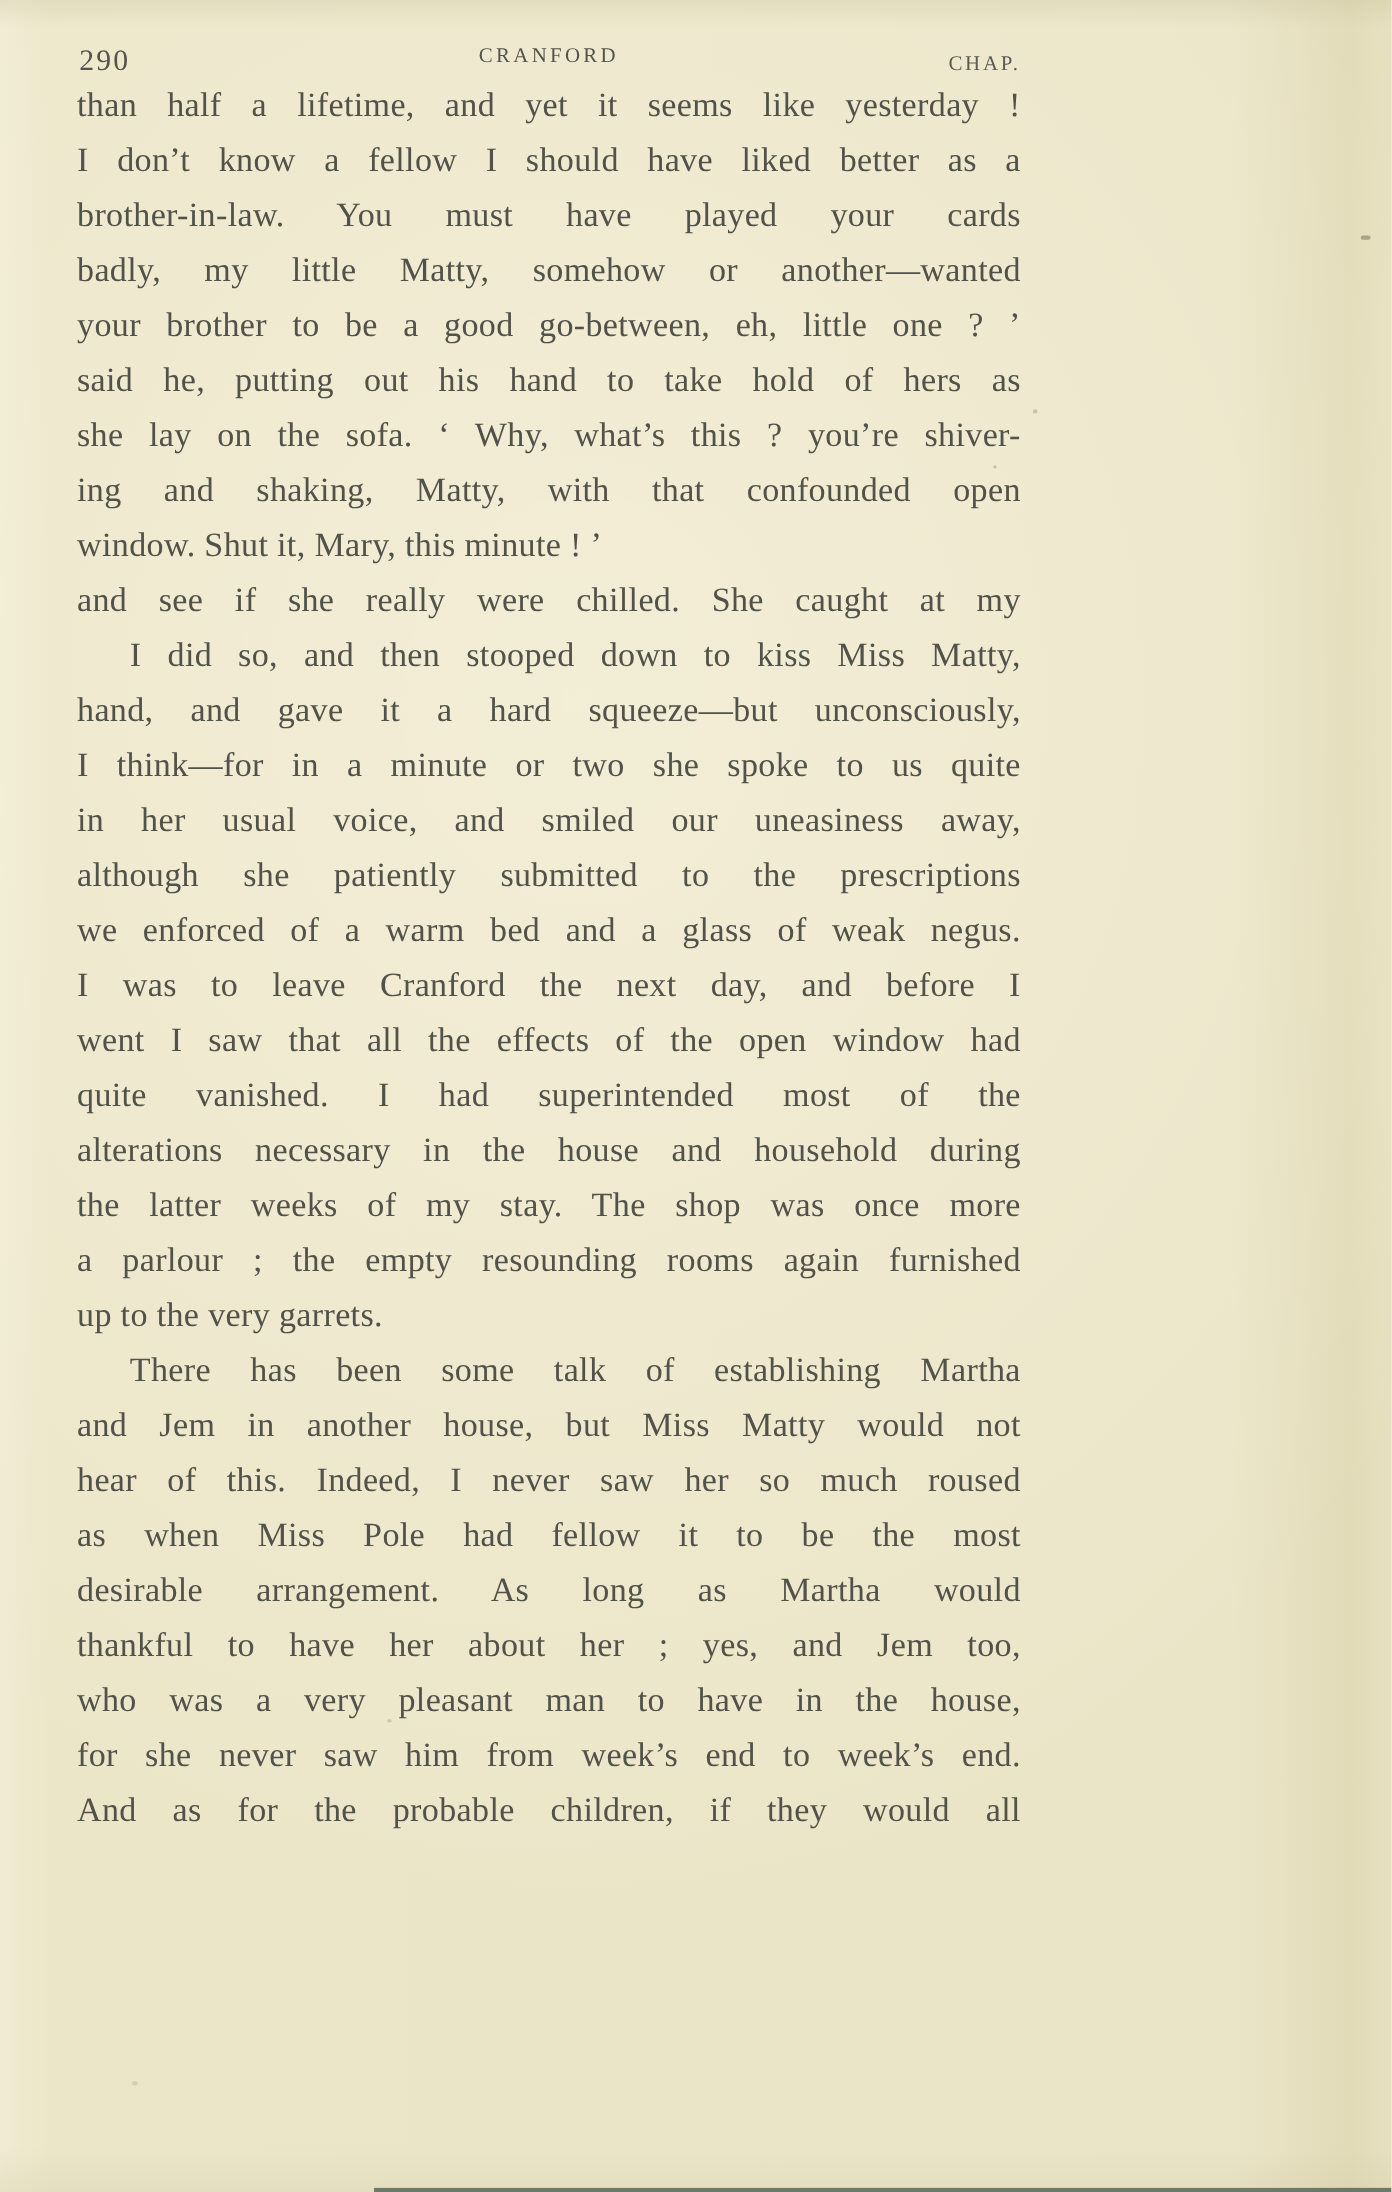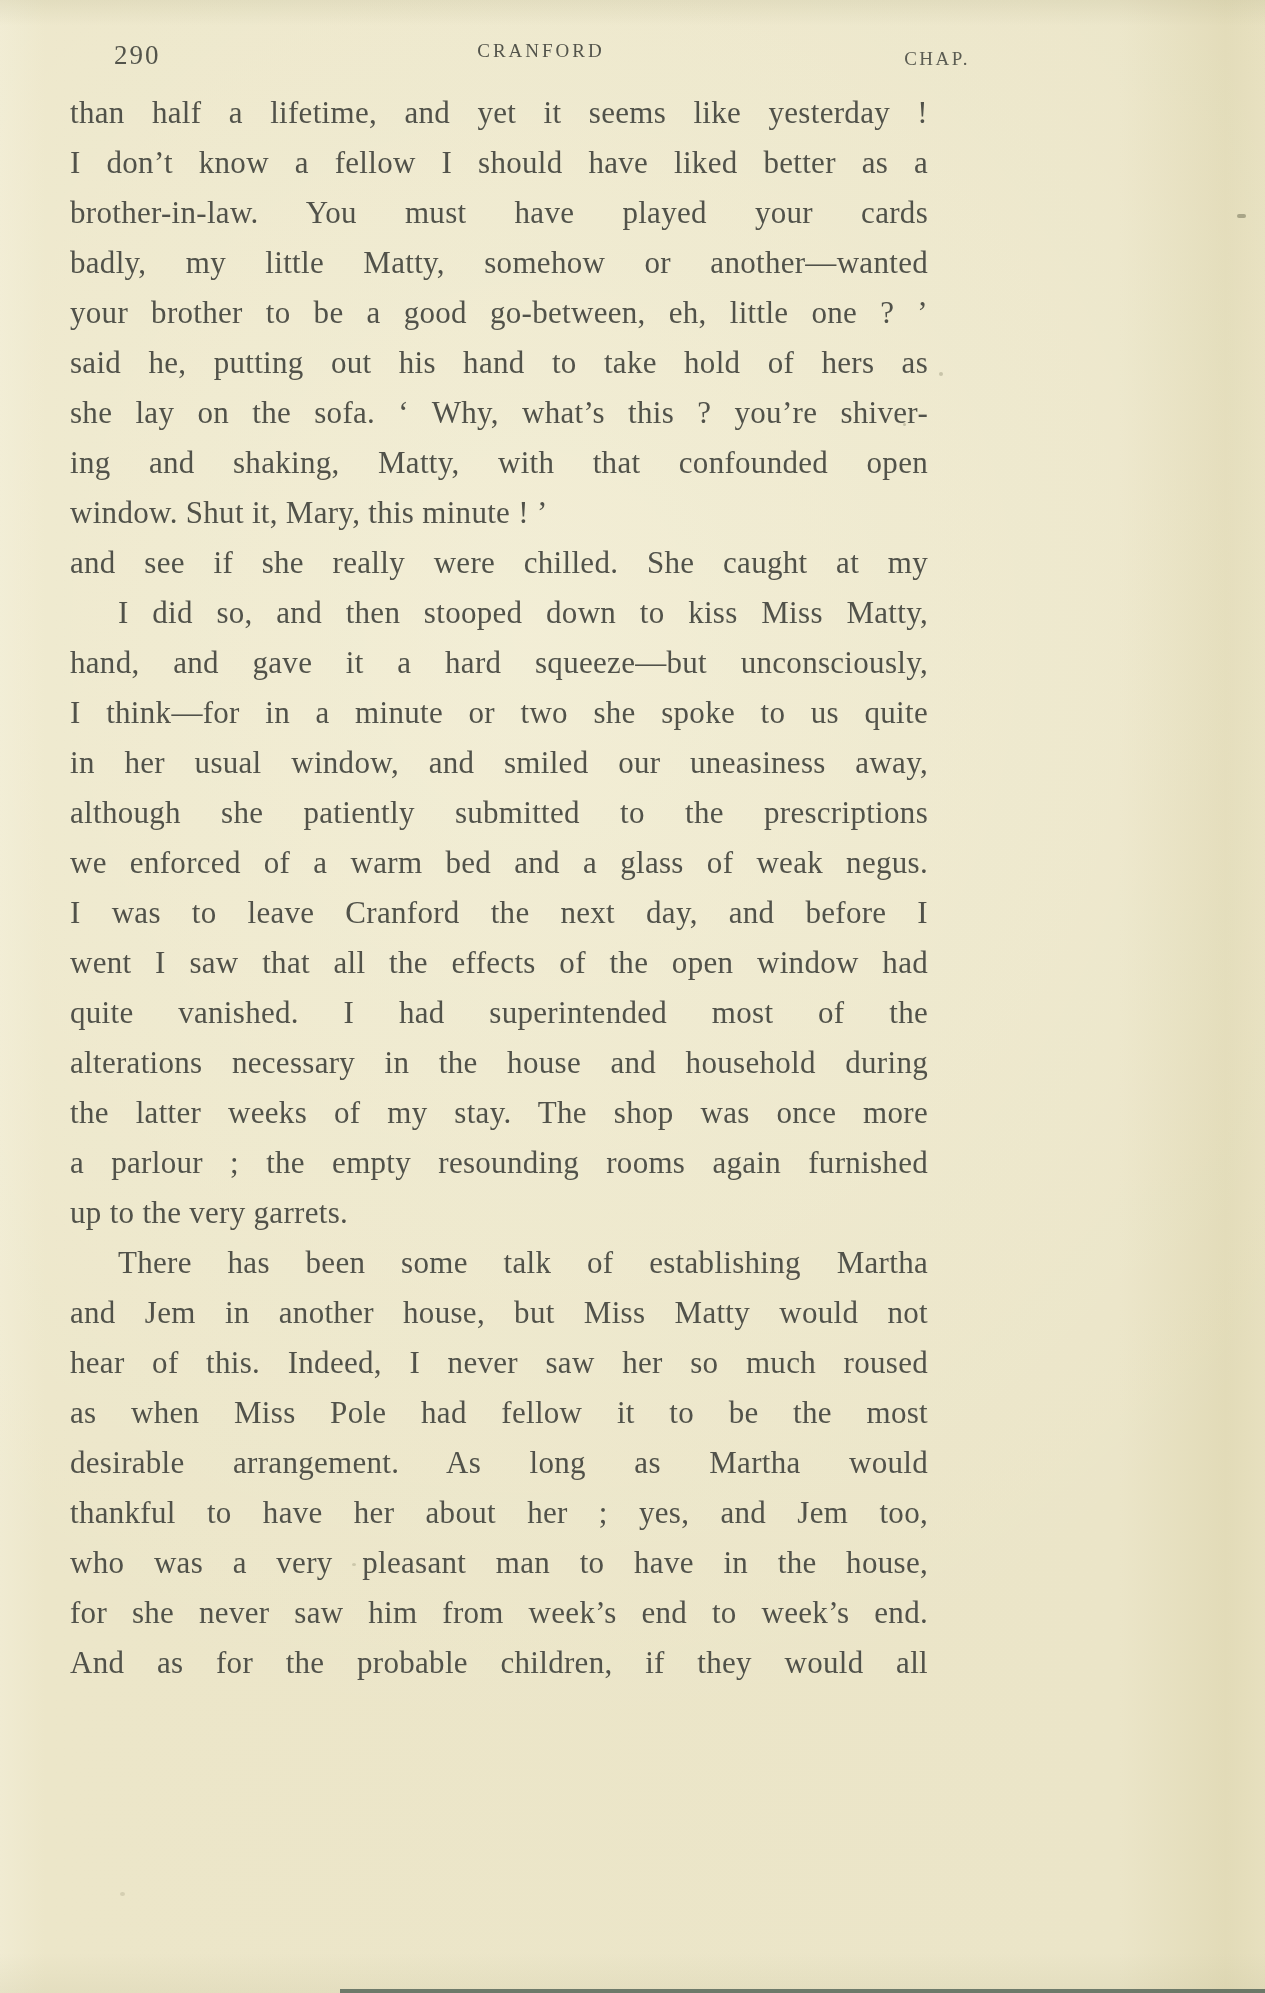--- a/index.html
+++ b/index.html
@@ -20,7 +20,6 @@
   .header {
     position: absolute; left: 70px; width: 858px; top: 36px; height: 34px;
     color: #53544b;
-    margin-left: 42px;
   }
   .pagenum {
     position: absolute; left: 2px; top: 4px;

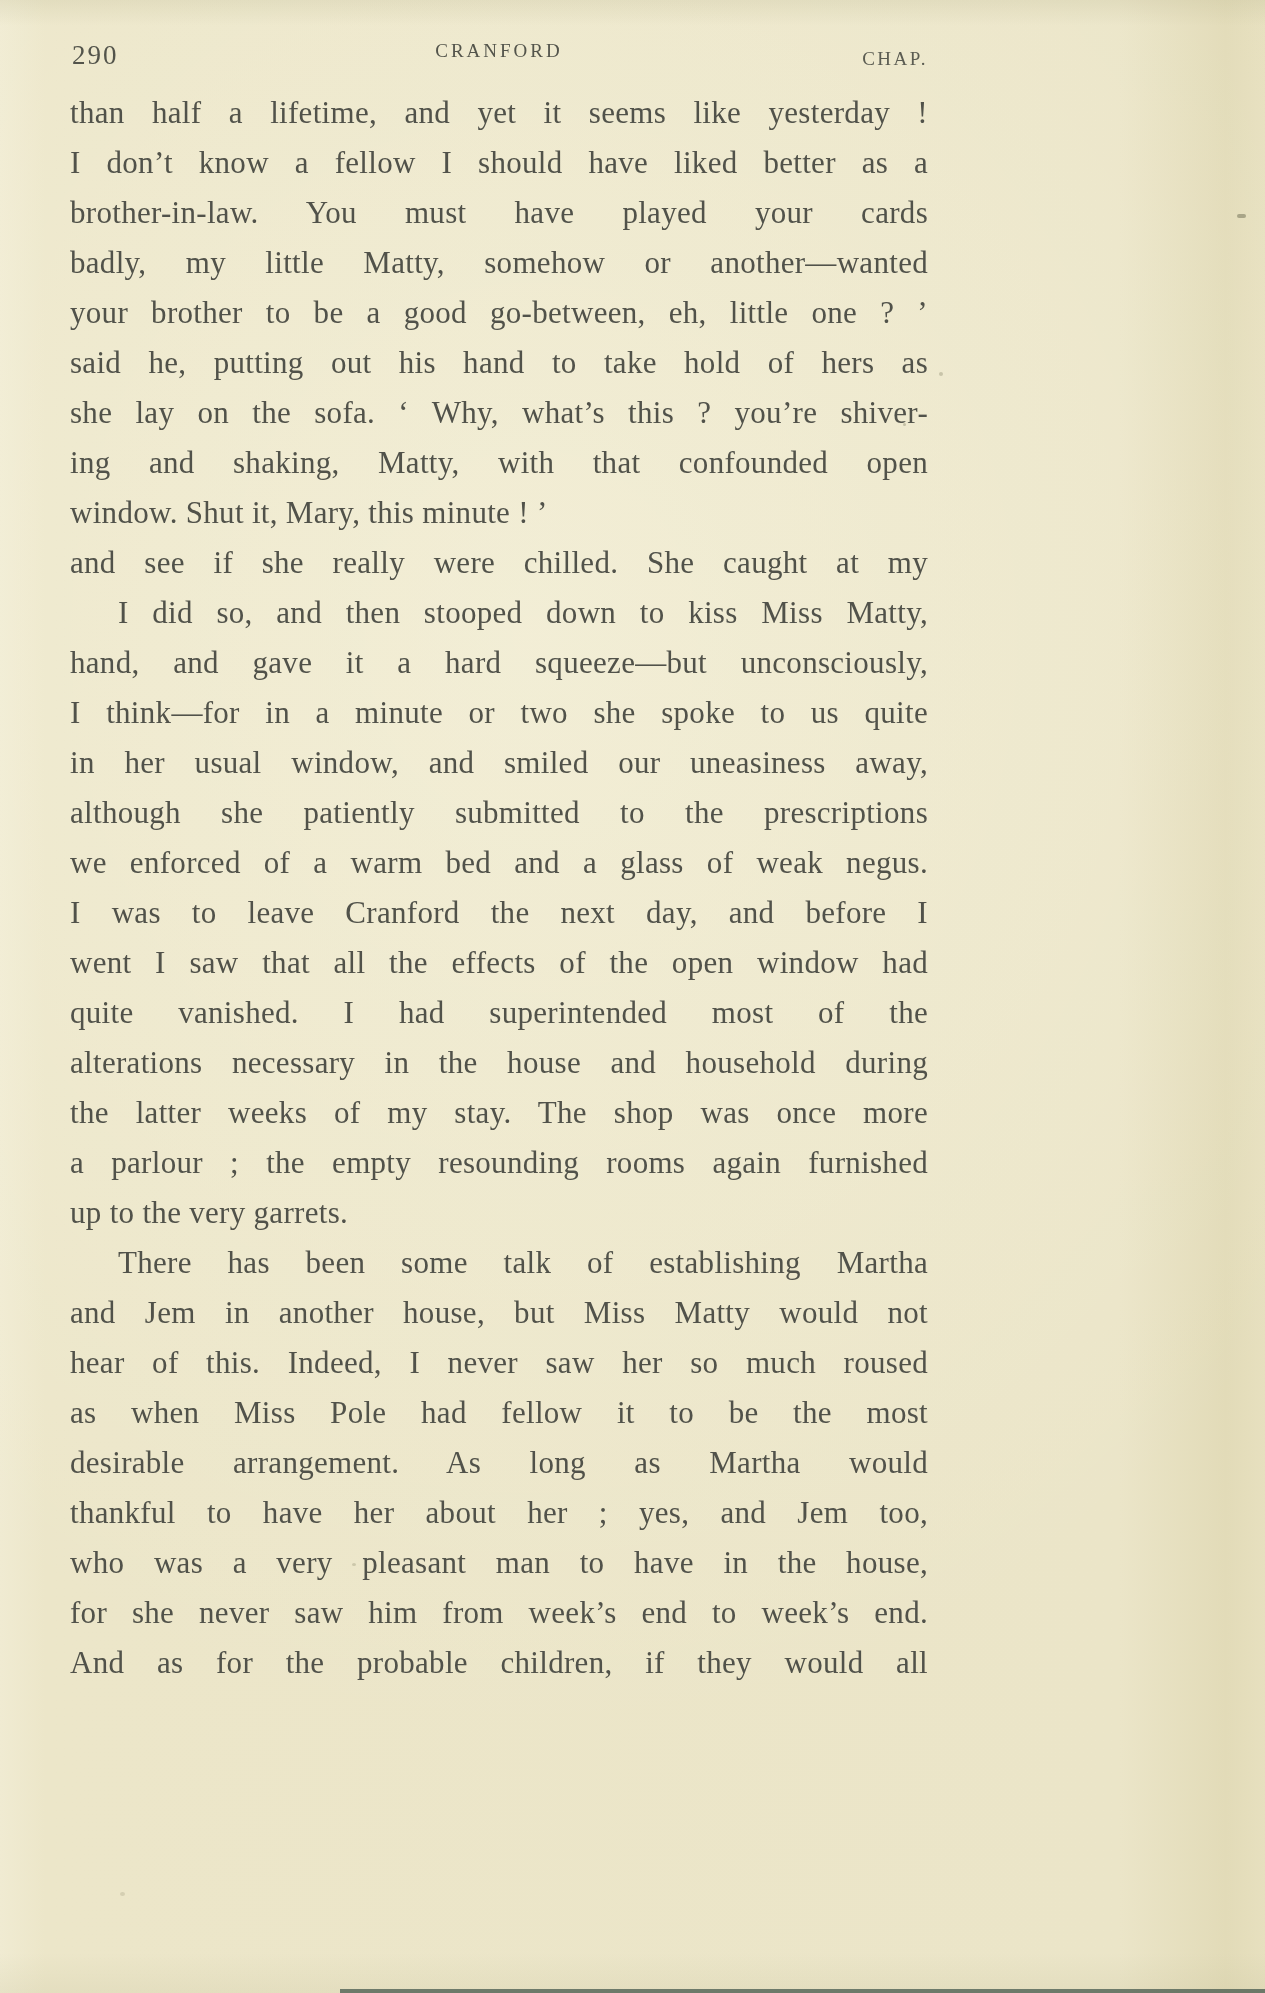--- a/index.html
+++ b/index.html
@@ -34,7 +34,7 @@
     font-size: 19px; letter-spacing: 2.5px; color: #5b5c52;
   }
   .bodytext {
-    position: absolute; left: 70px; top: 88px; width: 858px;
+    position: absolute; left: 70px; top: 70px; width: 858px;
     font-size: 31px; line-height: 50px; color: #51524a;
     letter-spacing: 0.3px;
   }

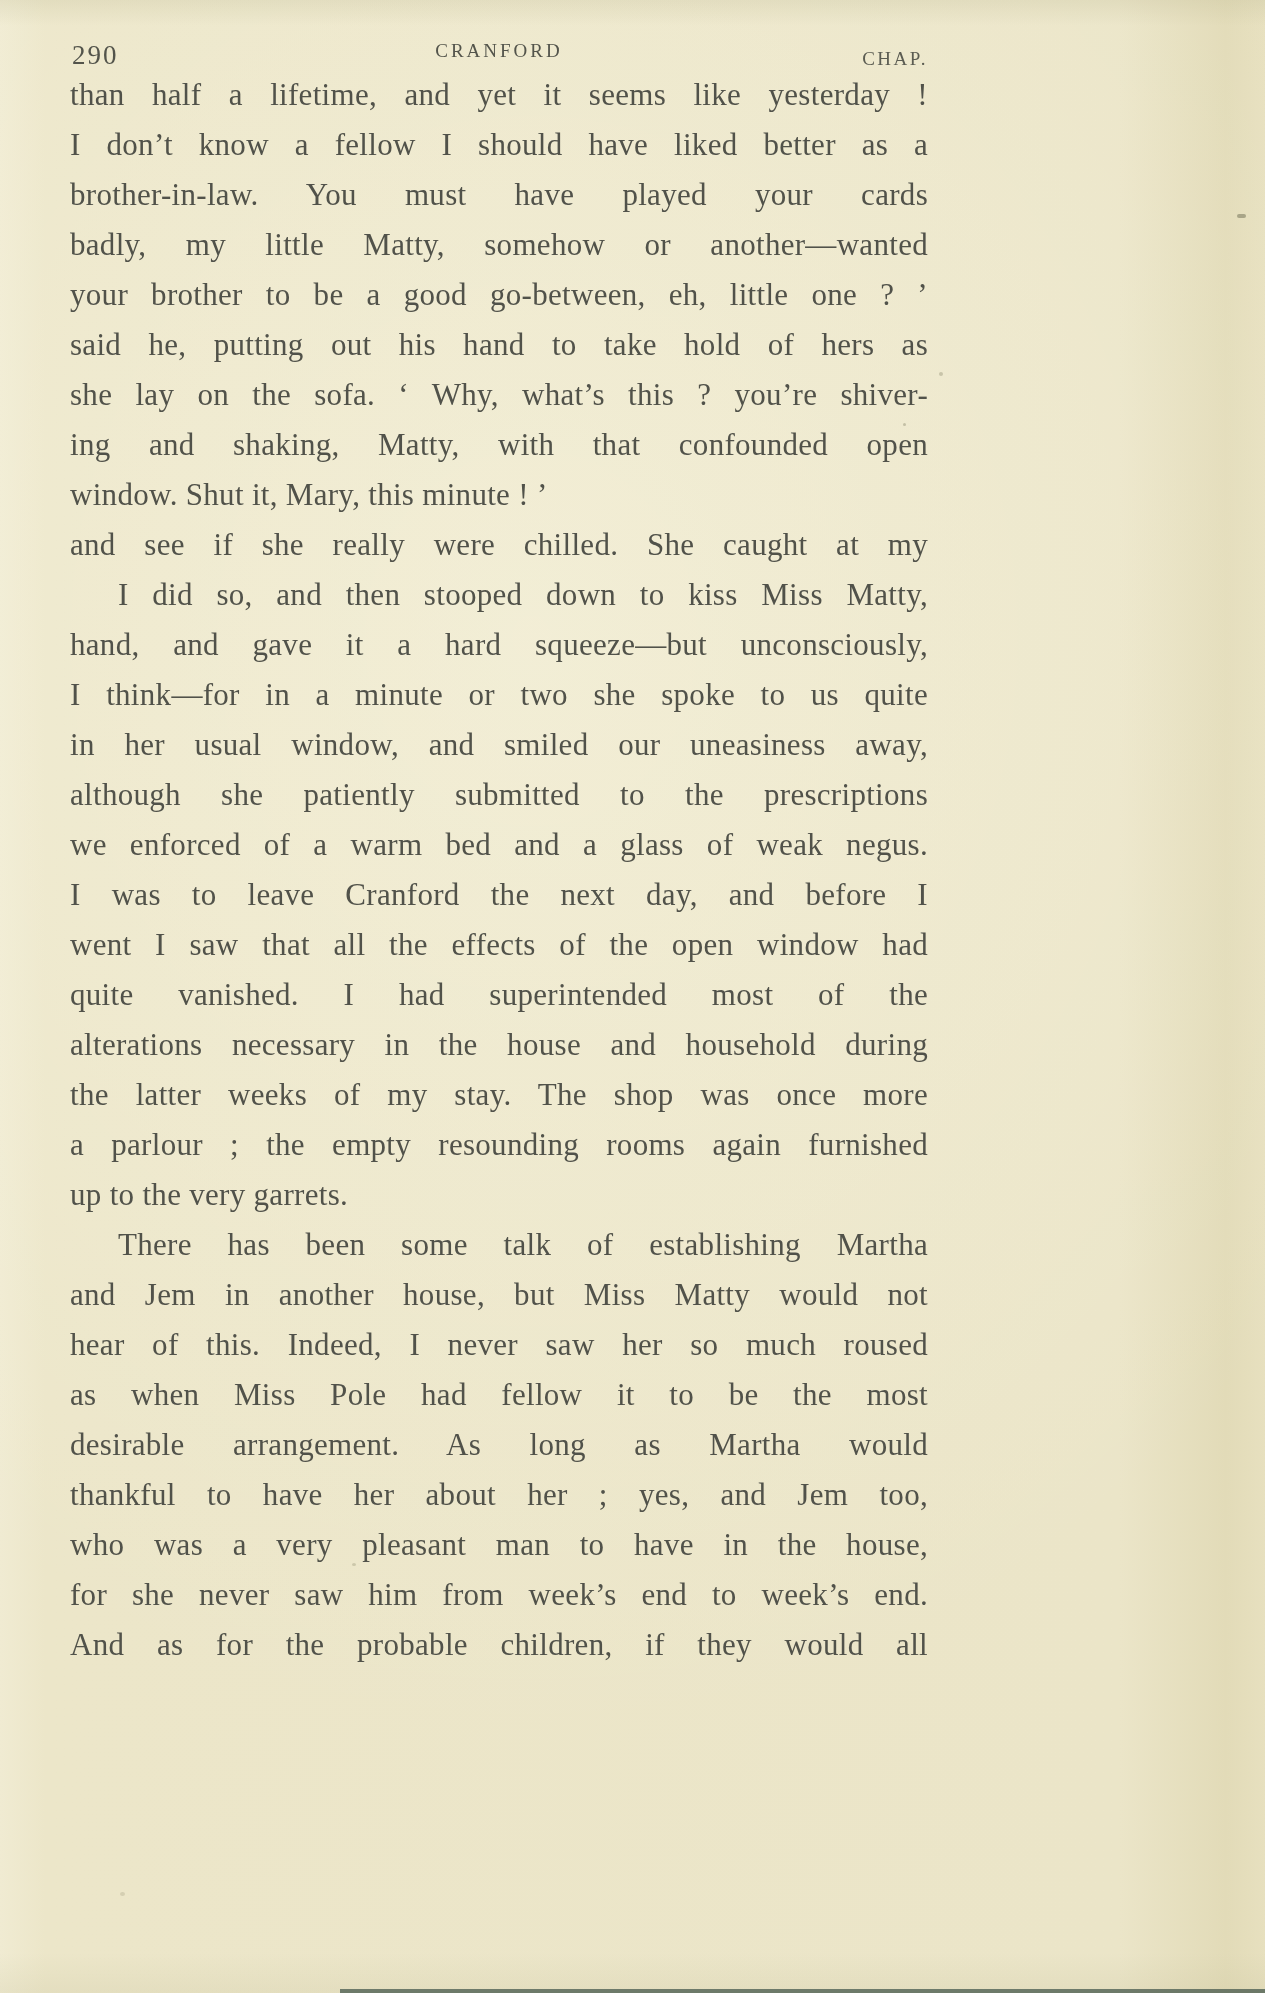--- a/index.html
+++ b/index.html
@@ -81,7 +81,7 @@
       <div class="text-line indent">I did so, and then stooped down to kiss Miss Matty,</div>
       <div class="text-line">hand, and gave it a hard squeeze—but unconsciously,</div>
       <div class="text-line">I think—for in a minute or two she spoke to us quite</div>
-      <div class="text-line">in her usual window, and smiled our uneasiness away,</div>
+      <div class="text-line">in her usual voice, and smiled our uneasiness away,</div>
       <div class="text-line">although she patiently submitted to the prescriptions</div>
       <div class="text-line">we enforced of a warm bed and a glass of weak negus.</div>
       <div class="text-line">I was to leave Cranford the next day, and before I</div>

